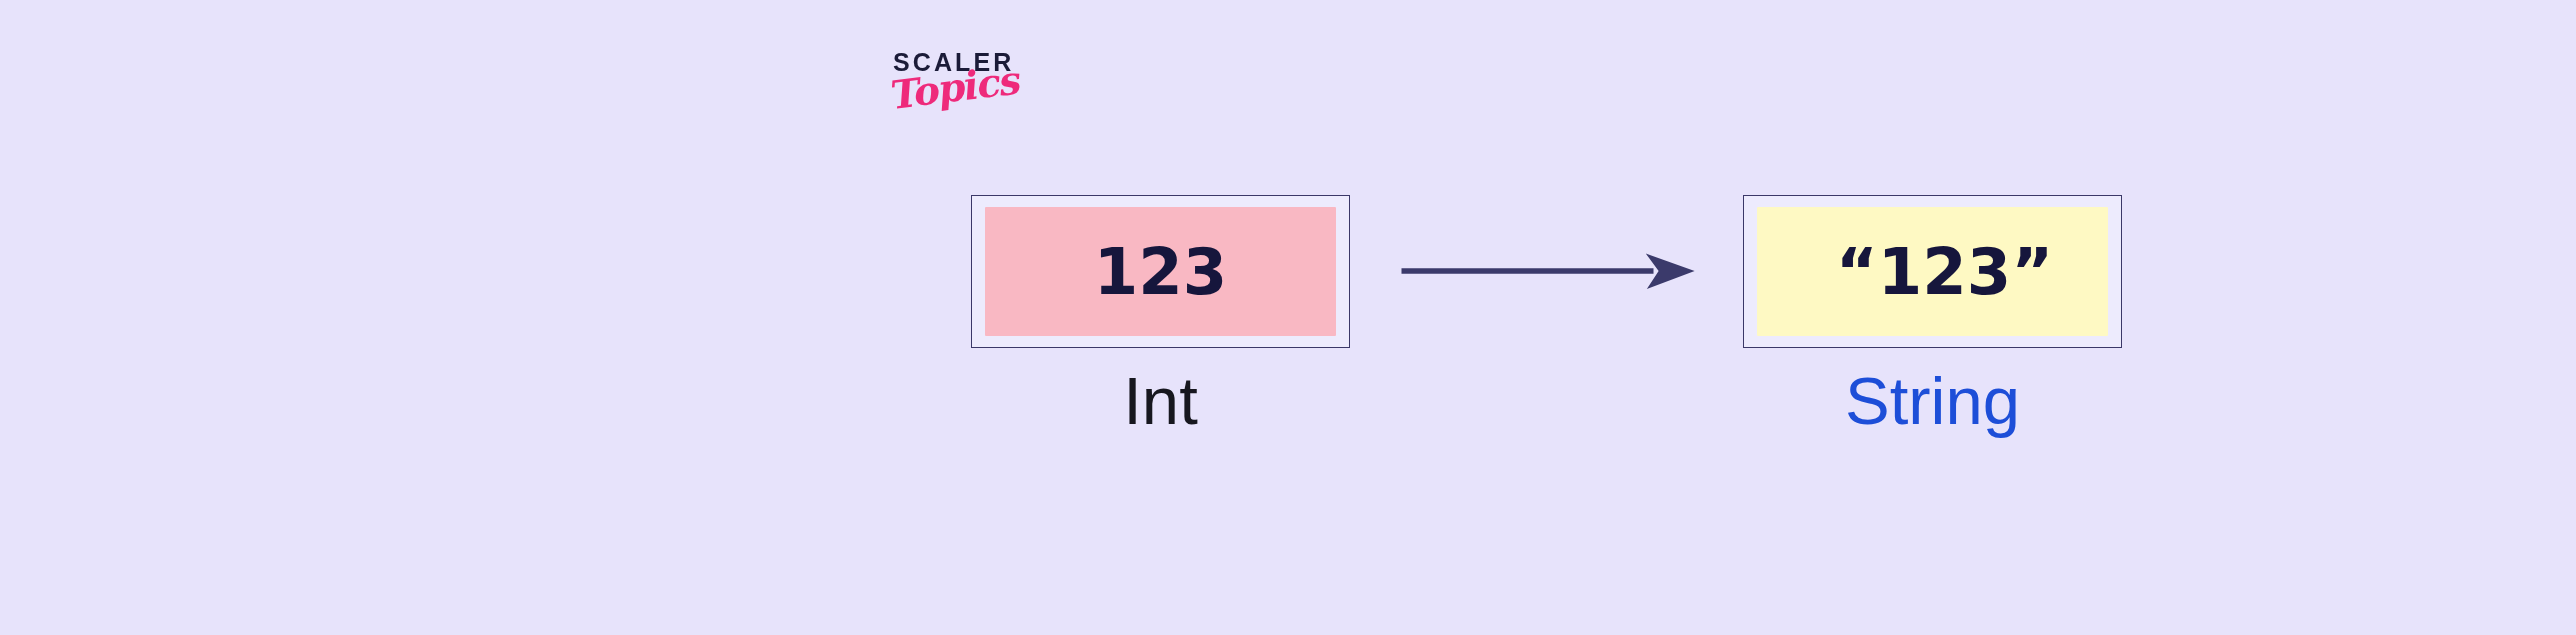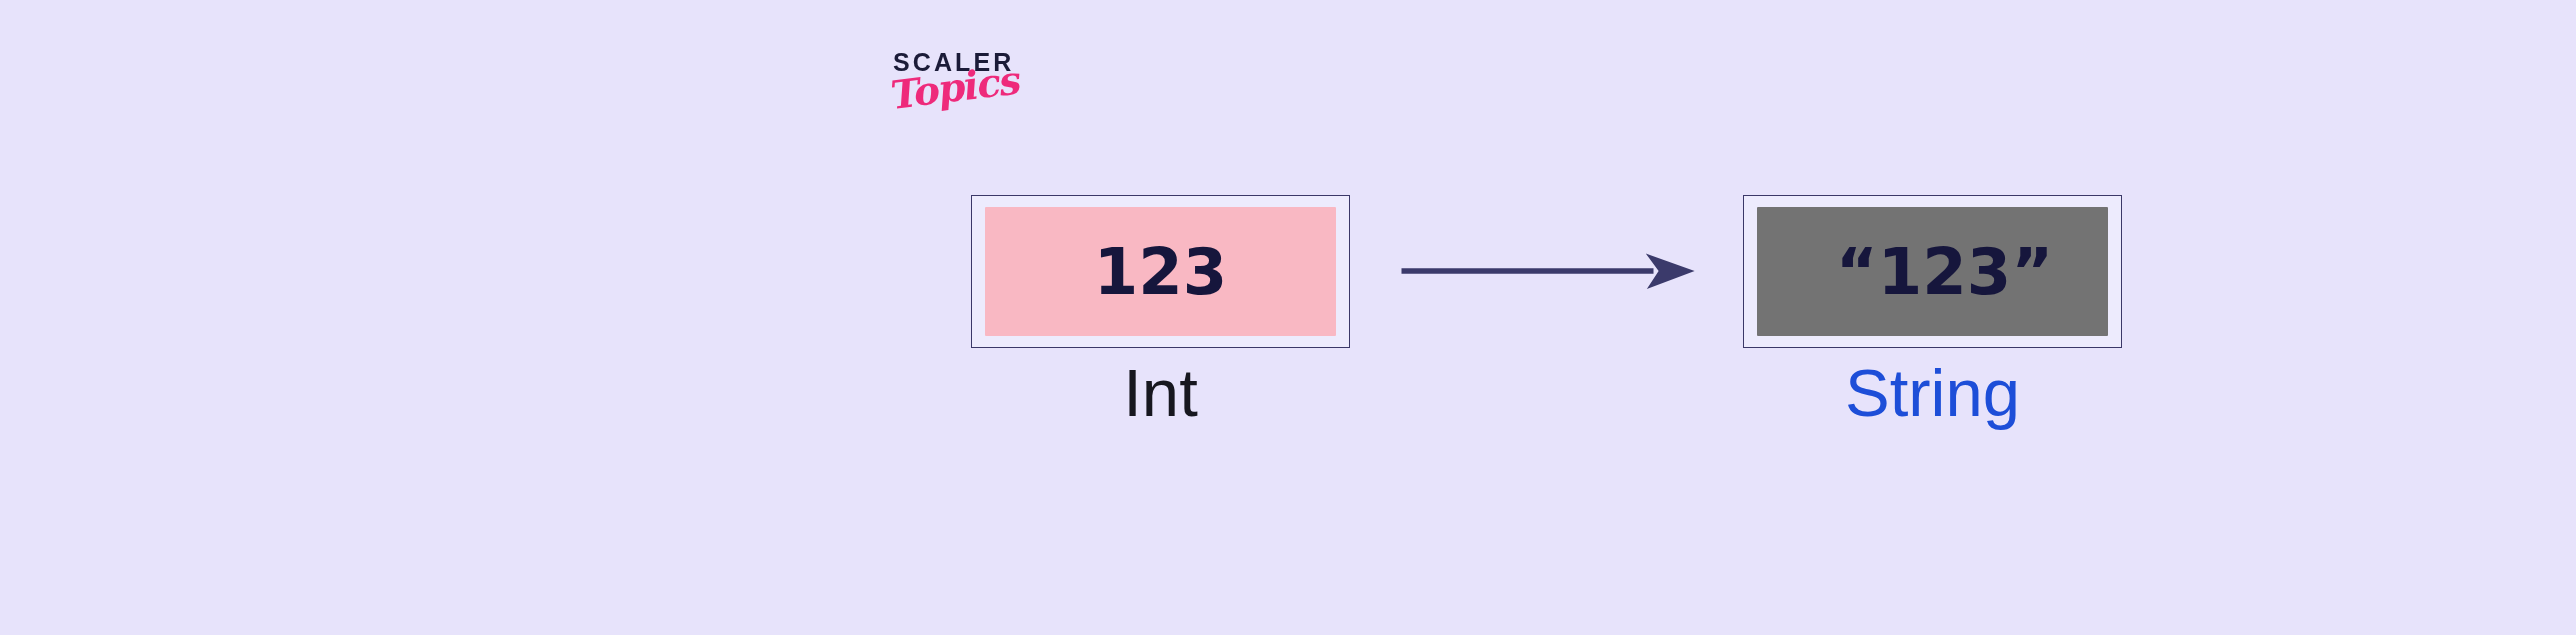--- a/index.html
+++ b/index.html
@@ -81,7 +81,7 @@
   </svg>
 
   <div class="box box-string" style="border-color: rgb(59, 56, 104);">
-    <div class="box-fill" style="background-color: #737373; padding-left: 24px;">
+    <div class="box-fill" style="background-color: #fef9c3; padding-left: 24px;">
       <span class="value" style="color: rgb(22, 22, 60);">“123”</span>
     </div>
   </div>

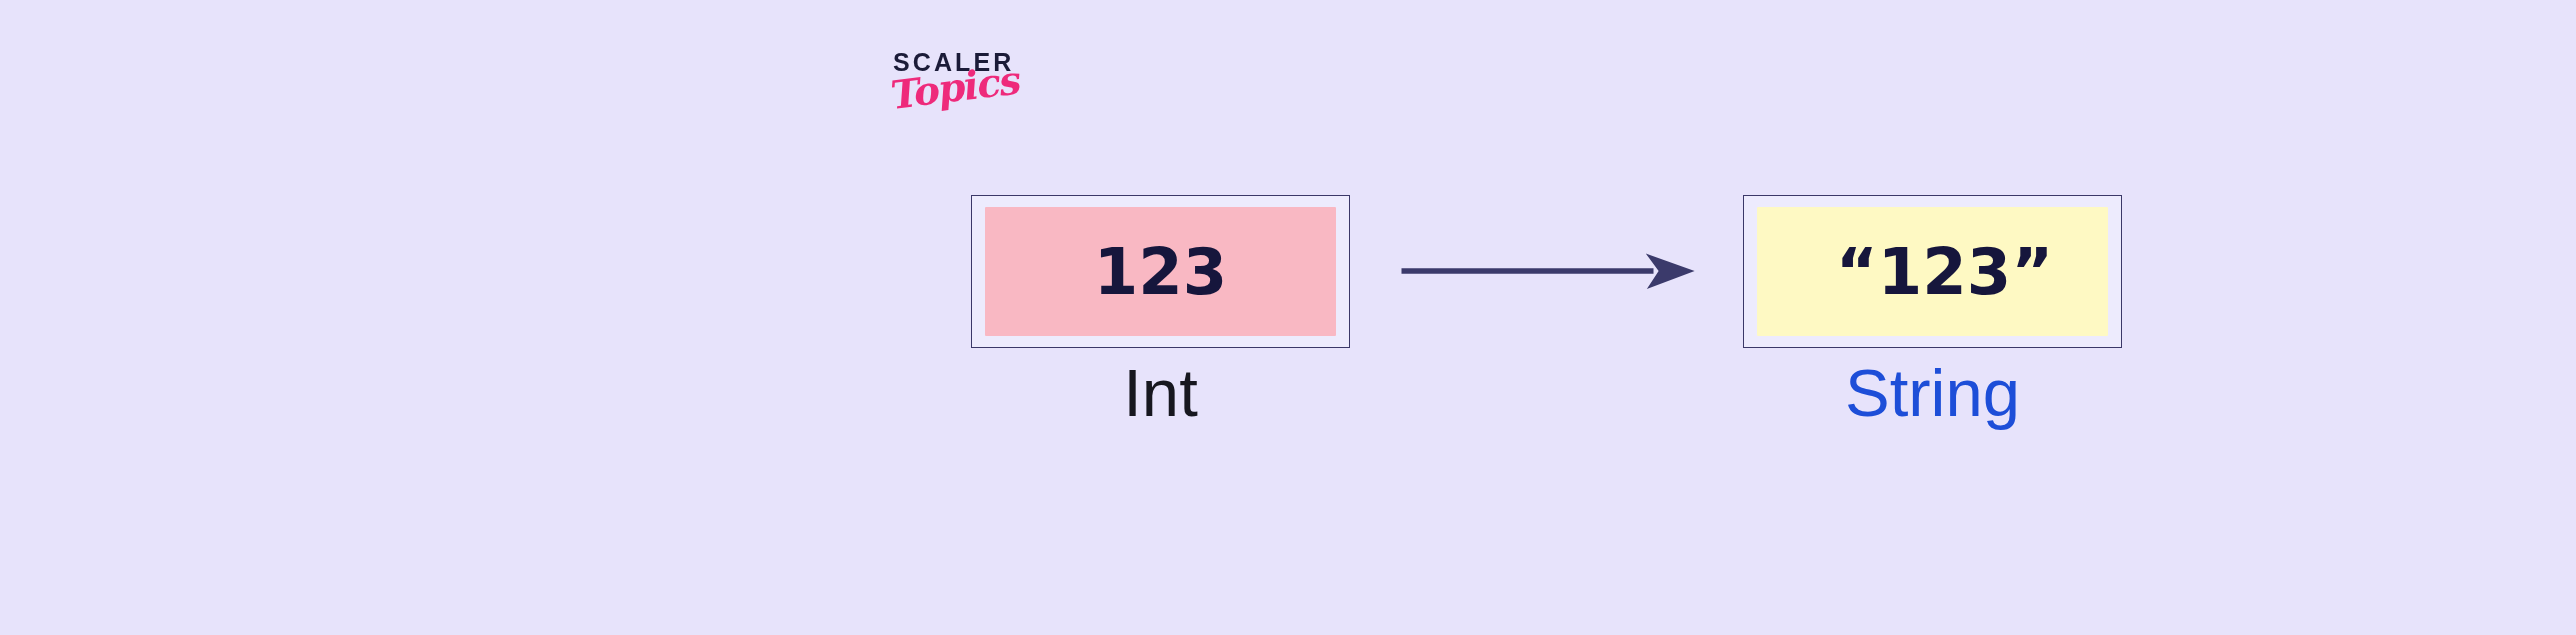--- a/index.html
+++ b/index.html
@@ -50,7 +50,7 @@
   .arrow{position:absolute;left:1386px;top:234px;}
   
   .label{
-    position:absolute;top:354px;width:379px;
+    position:absolute;top:362px;width:379px;
     text-align:center;
     font-family:"Liberation Sans",sans-serif;
     font-weight:400;font-size:67px;line-height:1.15;

